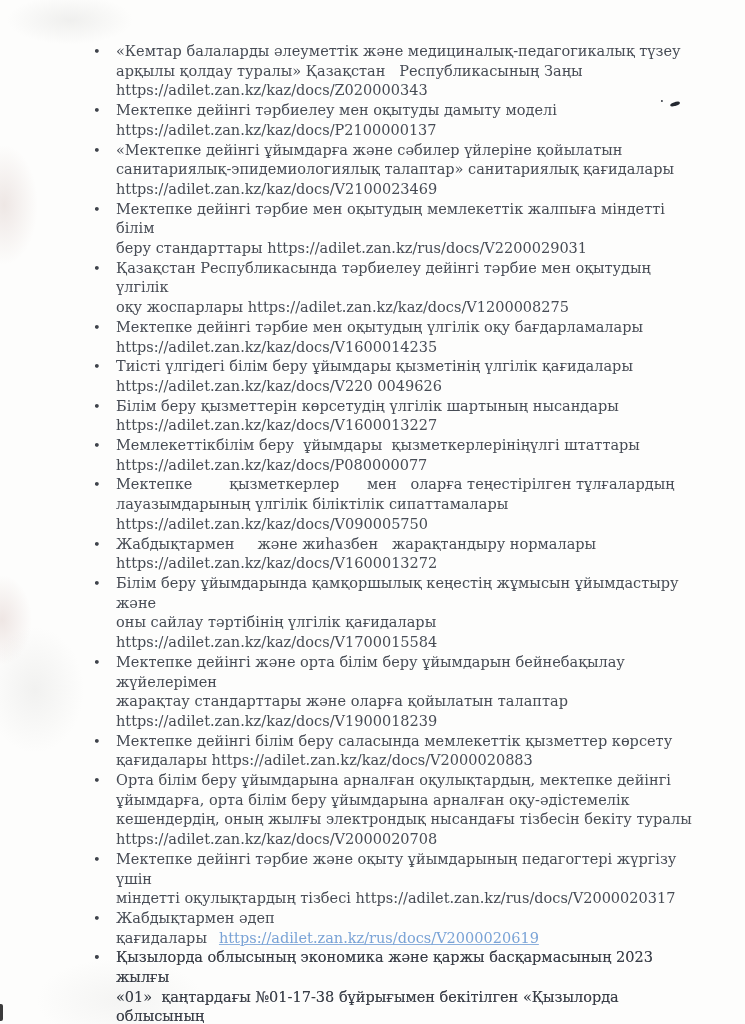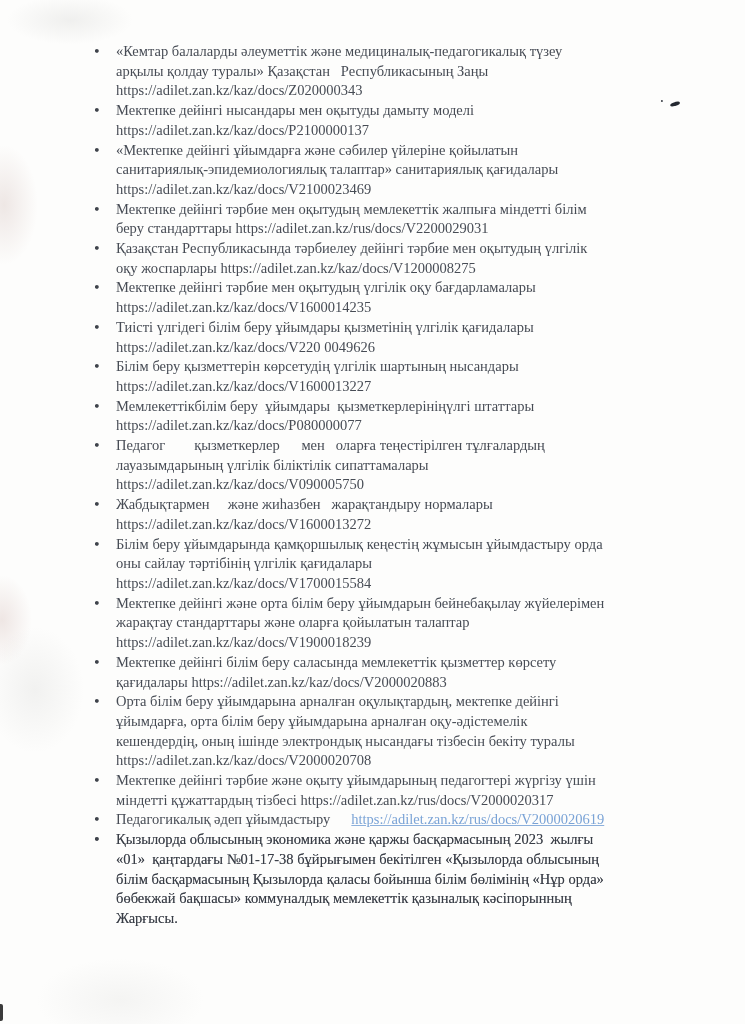--- a/index.html
+++ b/index.html
@@ -46,7 +46,6 @@
   .itext {
     white-space: pre-wrap;
     width: 585px;
-    font-family: Liberation Serif, serif;
   }
   .darker {
     color: #383d46;

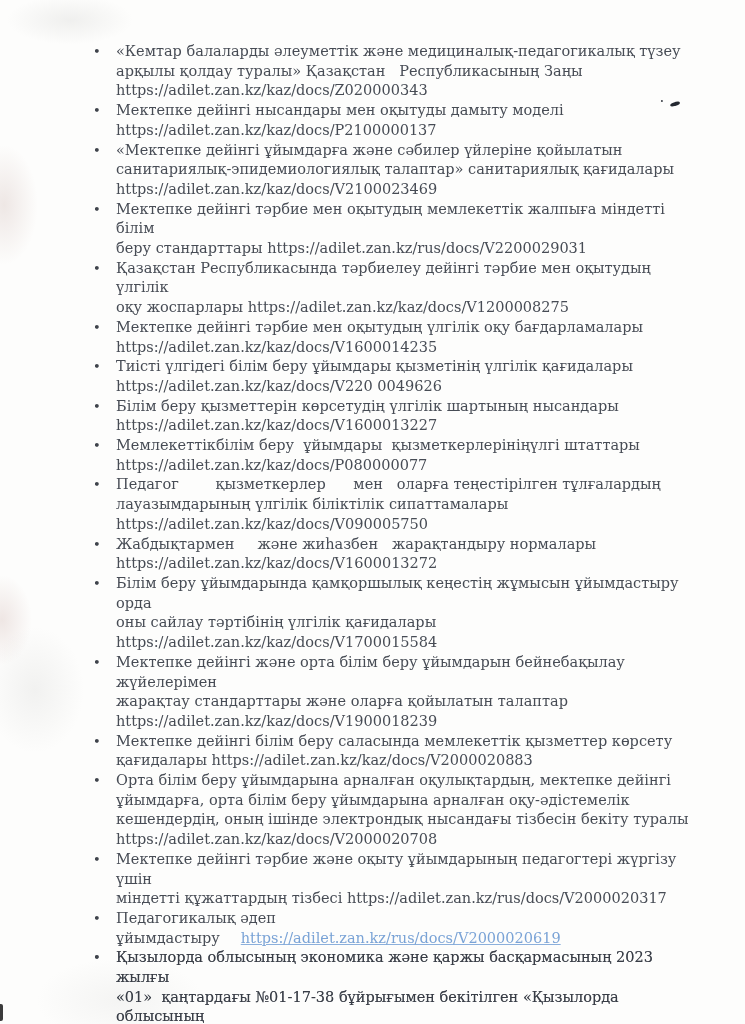--- a/index.html
+++ b/index.html
@@ -102,7 +102,7 @@
     </div>
     <div class="li">
       <span class="bullet">•</span>
-      <div class="itext">Мектепке дейінгі нысандары мен оқытуды дамыту моделі
+      <div class="itext">Мектепке дейінгі тәрбиелеу мен оқытуды дамыту моделі
 https://adilet.zan.kz/kaz/docs/P2100000137</div>
     </div>
     <div class="li">

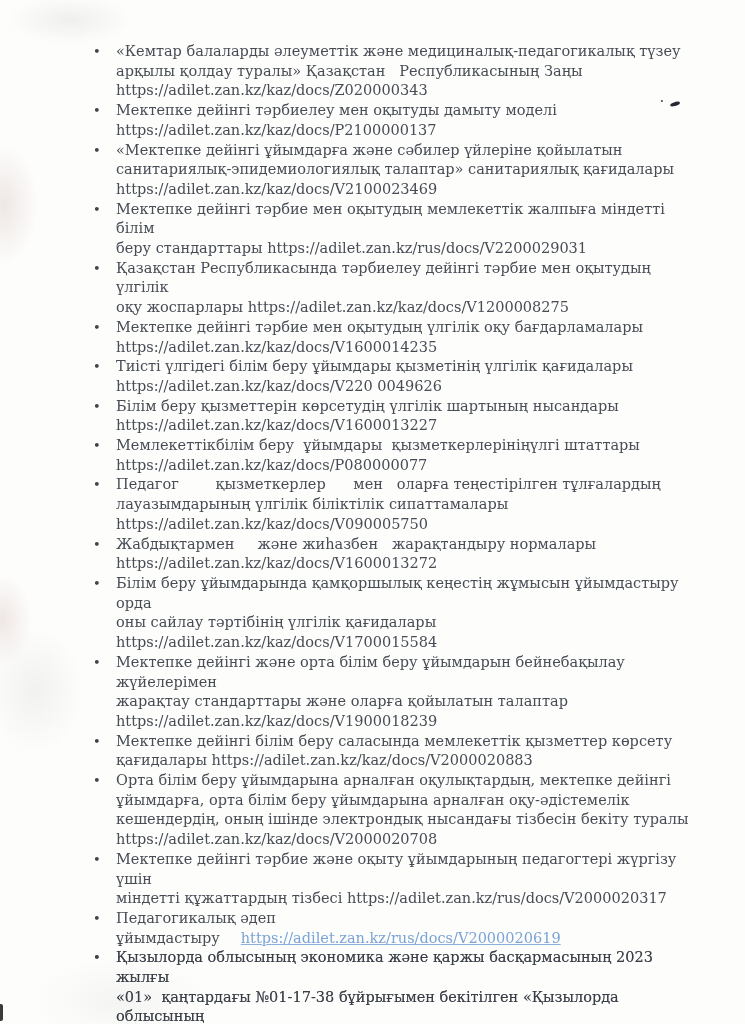--- a/index.html
+++ b/index.html
@@ -143,7 +143,7 @@
     </div>
     <div class="li">
       <span class="bullet">•</span>
-      <div class="itext">Педагог        қызметкерлер      мен   оларға теңестірілген тұлғалардың
+      <div class="itext">Мектепке        қызметкерлер      мен   оларға теңестірілген тұлғалардың
 лауазымдарының үлгілік біліктілік сипаттамалары
 https://adilet.zan.kz/kaz/docs/V090005750</div>
     </div>

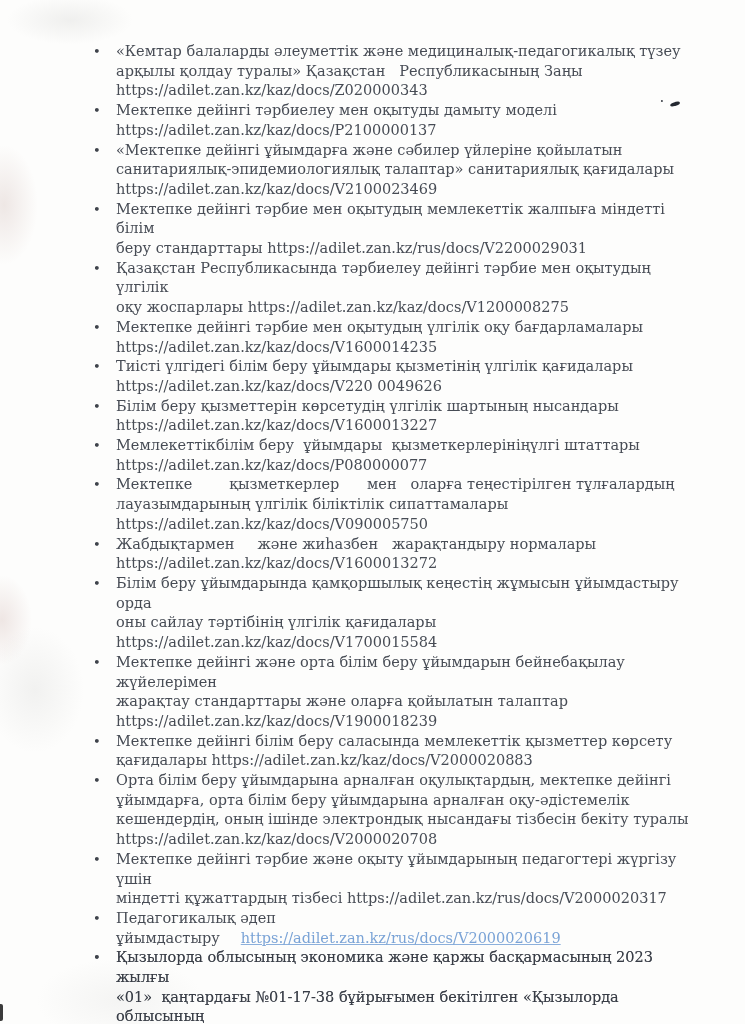--- a/index.html
+++ b/index.html
@@ -154,7 +154,7 @@
     </div>
     <div class="li">
       <span class="bullet">•</span>
-      <div class="itext">Білім беру ұйымдарында қамқоршылық кеңестің жұмысын ұйымдастыру орда
+      <div class="itext">Білім беру ұйымдарында қамқоршылық кеңестің жұмысын ұйымдастыру және
 оны сайлау тәртібінің үлгілік қағидалары
 https://adilet.zan.kz/kaz/docs/V1700015584</div>
     </div>

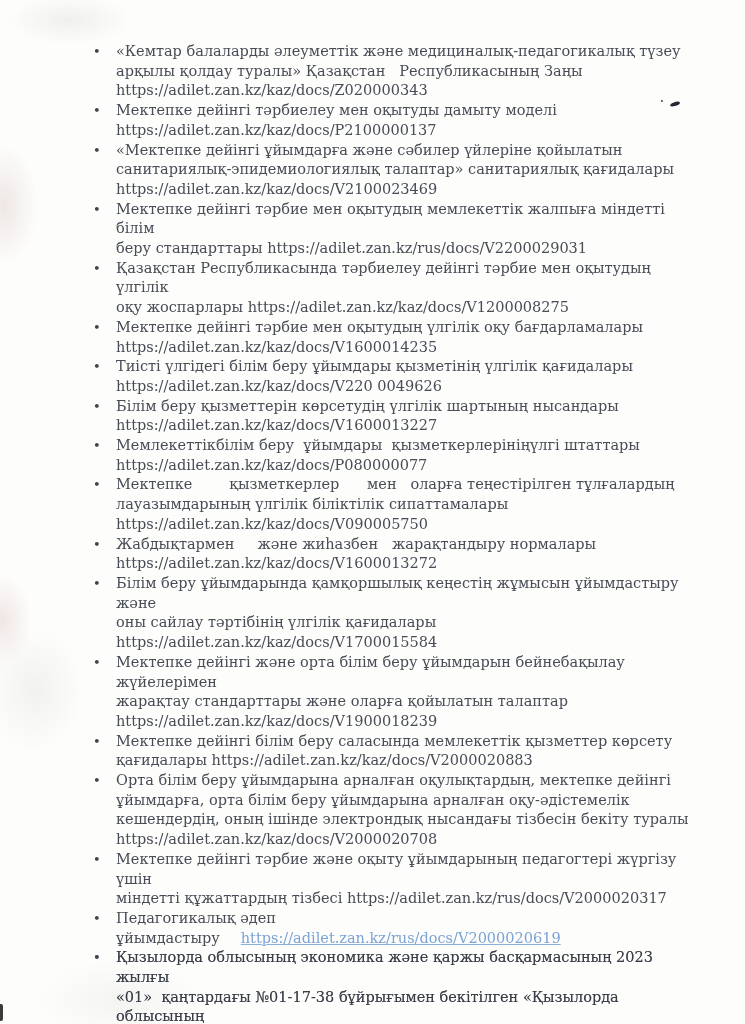--- a/index.html
+++ b/index.html
@@ -173,7 +173,7 @@
       <span class="bullet">•</span>
       <div class="itext">Орта білім беру ұйымдарына арналған оқулықтардың, мектепке дейінгі
 ұйымдарға, орта білім беру ұйымдарына арналған оқу-әдістемелік
-кешендердің, оның ішінде электрондық нысандағы тізбесін бекіту туралы
+кешендердің, оның жылғы электрондық нысандағы тізбесін бекіту туралы
 https://adilet.zan.kz/kaz/docs/V2000020708</div>
     </div>
     <div class="li">

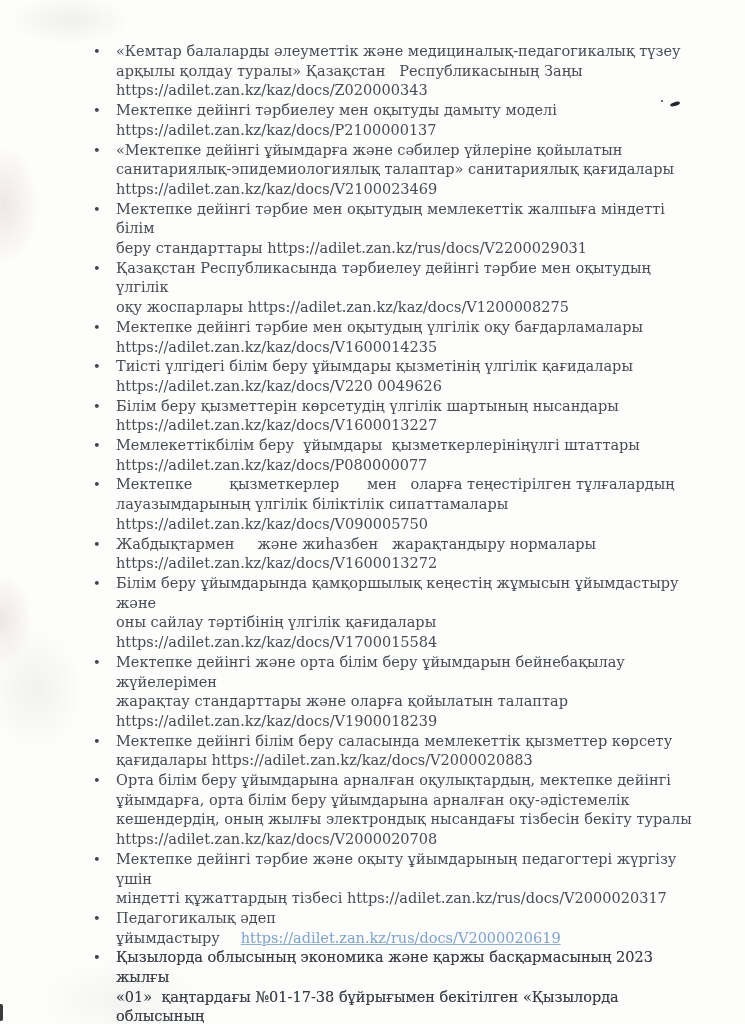--- a/index.html
+++ b/index.html
@@ -179,7 +179,7 @@
     <div class="li">
       <span class="bullet">•</span>
       <div class="itext">Мектепке дейінгі тәрбие және оқыту ұйымдарының педагогтері жүргізу үшін
-міндетті құжаттардың тізбесі https://adilet.zan.kz/rus/docs/V2000020317</div>
+міндетті оқулықтардың тізбесі https://adilet.zan.kz/rus/docs/V2000020317</div>
     </div>
 
     <div class="li">

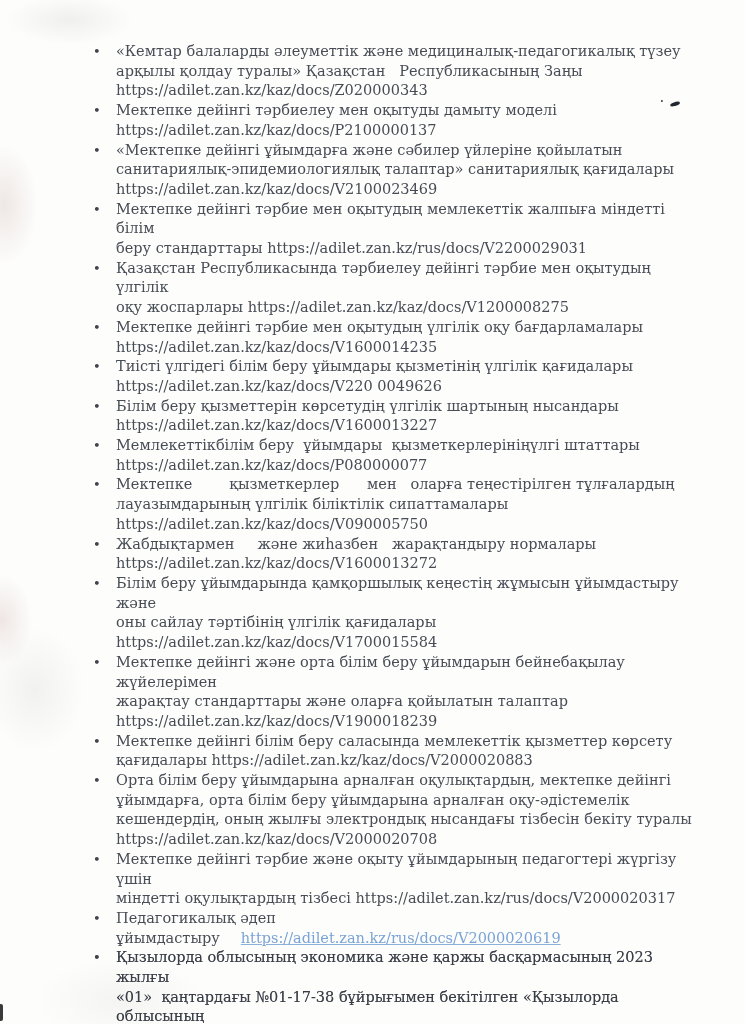--- a/index.html
+++ b/index.html
@@ -184,7 +184,7 @@
 
     <div class="li">
       <span class="bullet">•</span>
-      <div class="itext"><span>Педагогикалық әдеп ұйымдастыру</span><a class="link">https://adilet.zan.kz/rus/docs/V2000020619</a></div>
+      <div class="itext"><span>Жабдықтармен әдеп қағидалары</span><a class="link">https://adilet.zan.kz/rus/docs/V2000020619</a></div>
     </div>
 
     <div class="li darker">

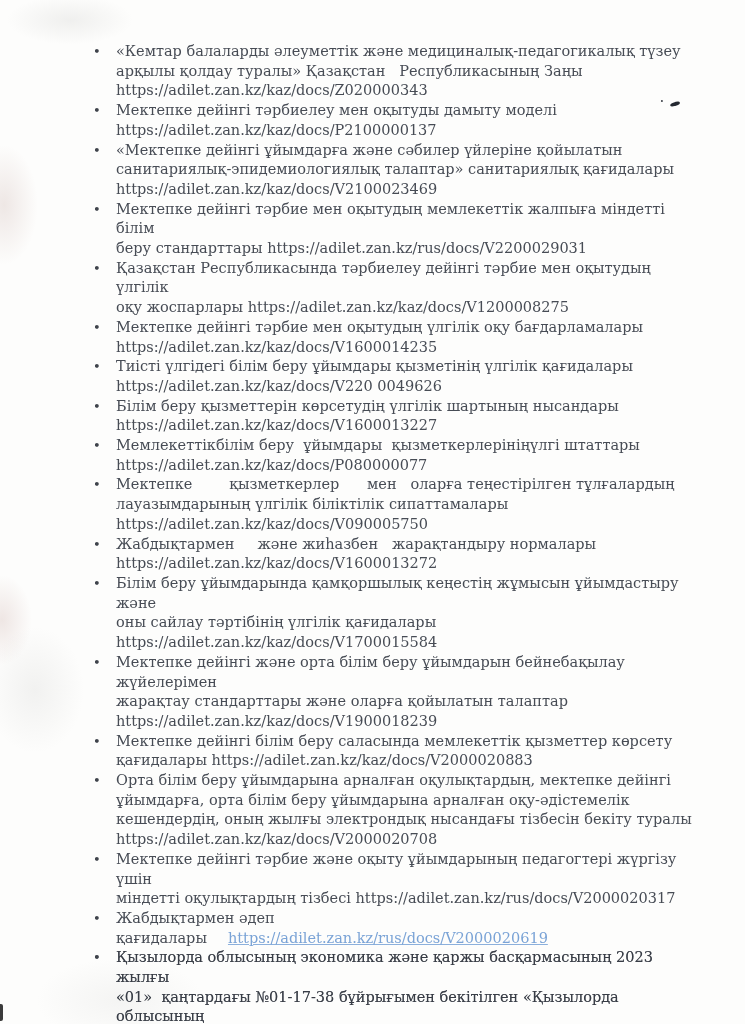--- a/index.html
+++ b/index.html
@@ -55,7 +55,7 @@
     color: #7aa3d6;
     text-decoration: underline;
     text-decoration-color: #8cb0dc;
-    margin-left: 21px;
+    margin-left: 12px;
     cursor: pointer;
   }
   .ink-mark {

